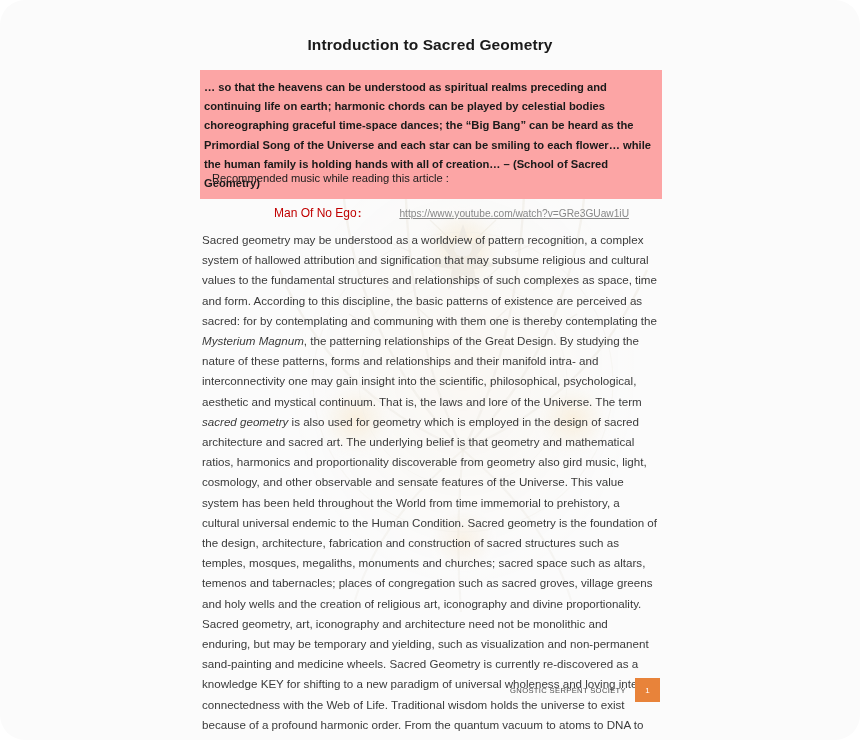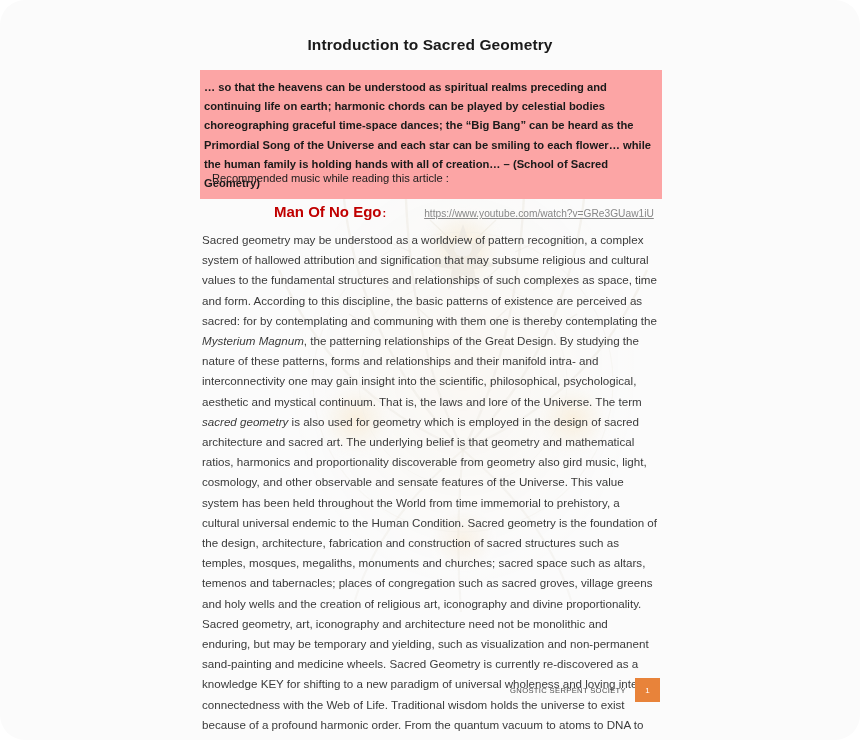--- a/index.html
+++ b/index.html
@@ -83,8 +83,8 @@
     white-space: nowrap;
   }
   .music-title {
-    font-size: 15px;
-    font-weight: bold;
+    font-size: 12px;
+    font-weight: normal;
     color: #c00000;
   }
   .music-colon {

